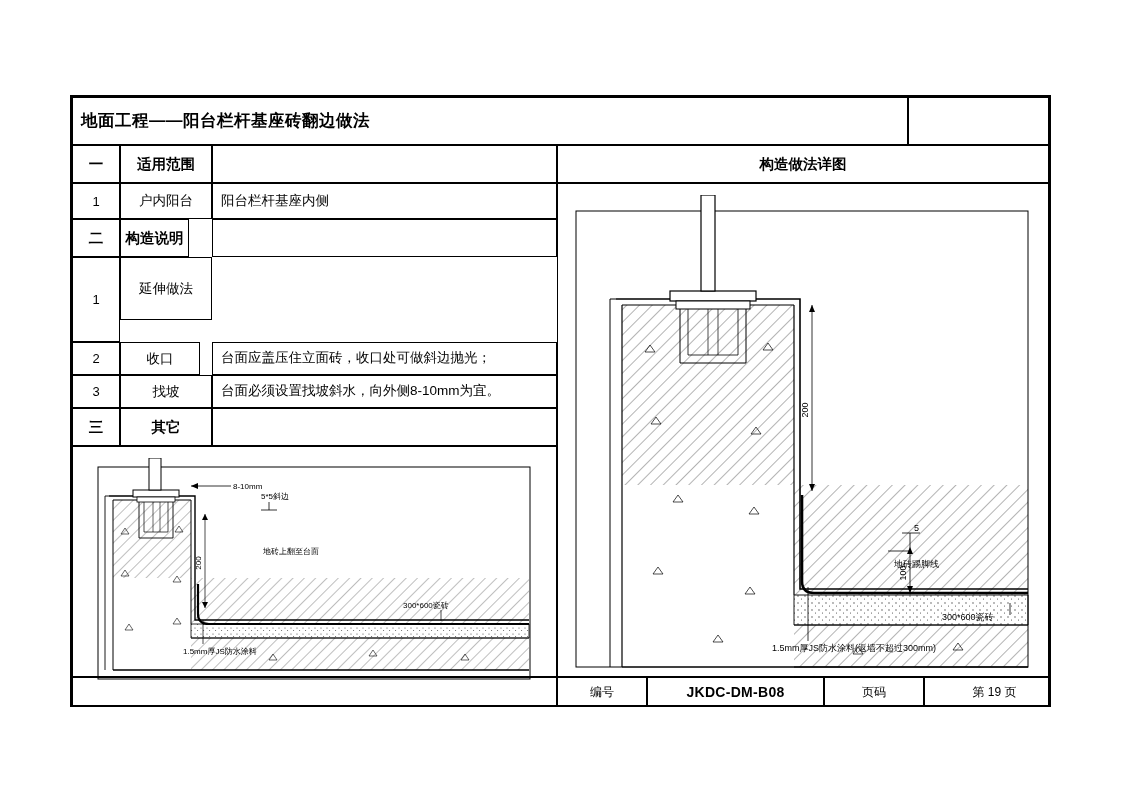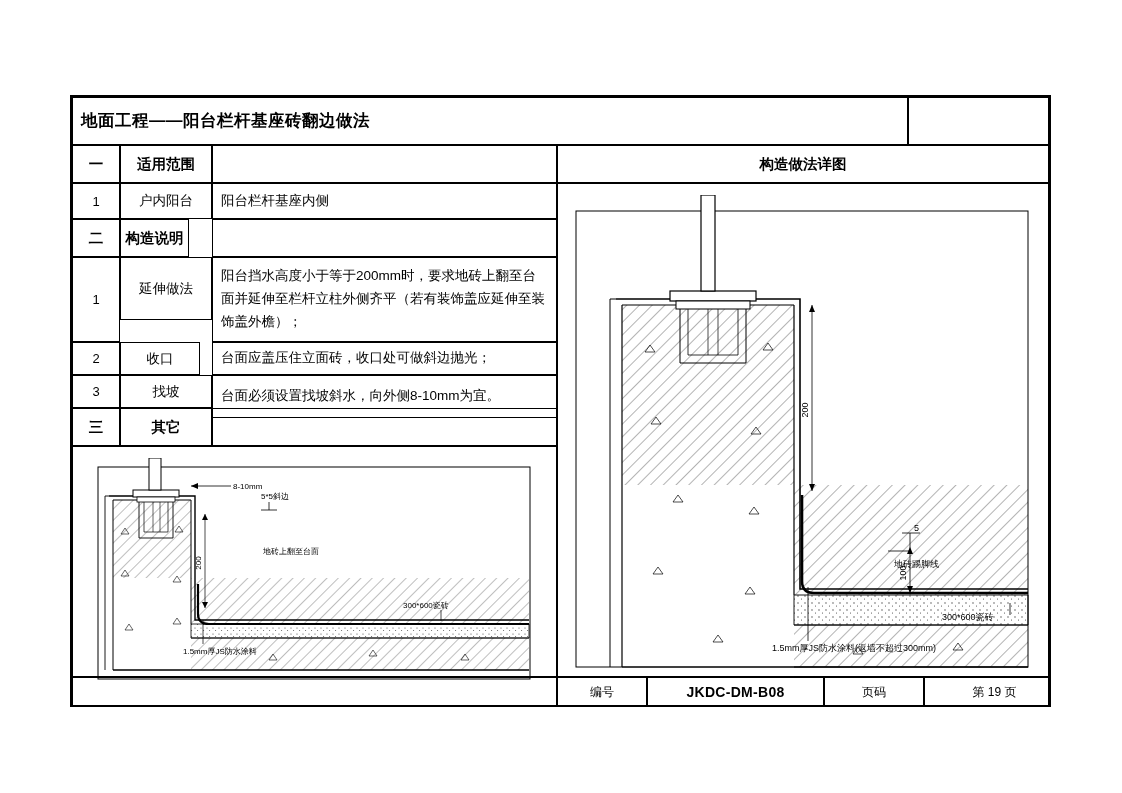--- a/index.html
+++ b/index.html
@@ -146,9 +146,6 @@
     </div>
     <div class="cell center" style="left:48px; top:160px; width:92px; height:63px;">
       <span class="t-label">延伸做法</span>
-    </div>
-    <div class="cell" style="left:140px; top:160px; width:345px; height:85px;">
-      <span class="multiline">阳台挡水高度小于等于200mm时，要求地砖上翻至台面并延伸至栏杆立柱外侧齐平（若有装饰盖应延伸至装饰盖外檐）；</span>
     </div>
 
     <div class="cell center" style="left:0; top:245px; width:48px; height:33px;">

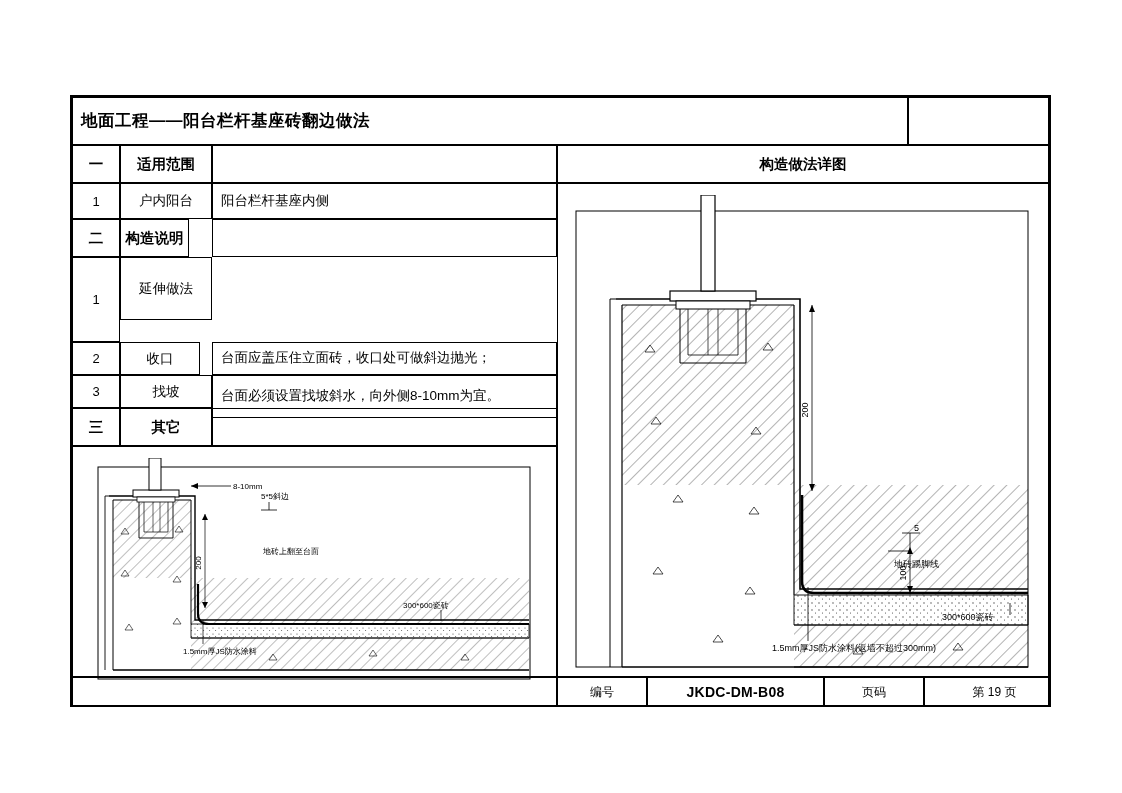--- a/index.html
+++ b/index.html
@@ -164,7 +164,7 @@
     <div class="cell center" style="left:48px; top:278px; width:92px; height:33px;">
       <span class="t-label">找坡</span>
     </div>
-    <div class="cell pad" style="left:140px; top:278px; width:345px; height:43px;">
+    <div class="cell pad" style="left:140px; top:278px; width:345px; height:33px;">
       <span class="t-body">台面必须设置找坡斜水，向外侧8-10mm为宜。</span>
     </div>
 

